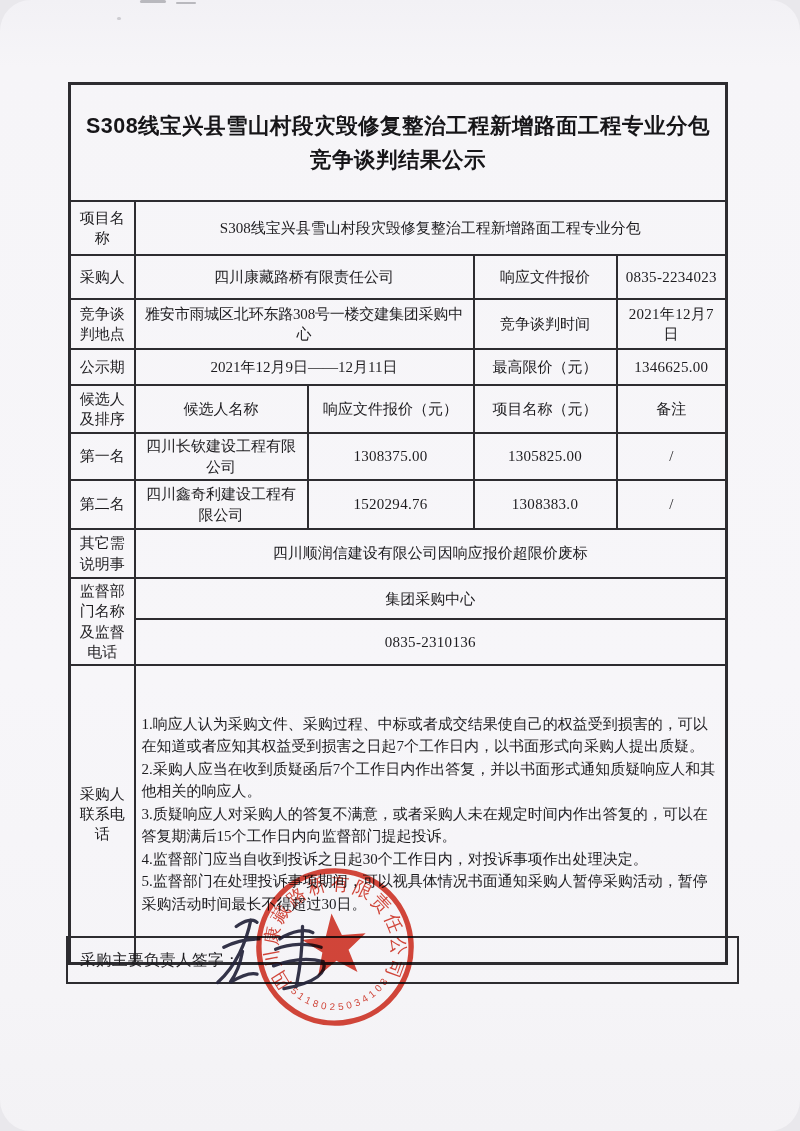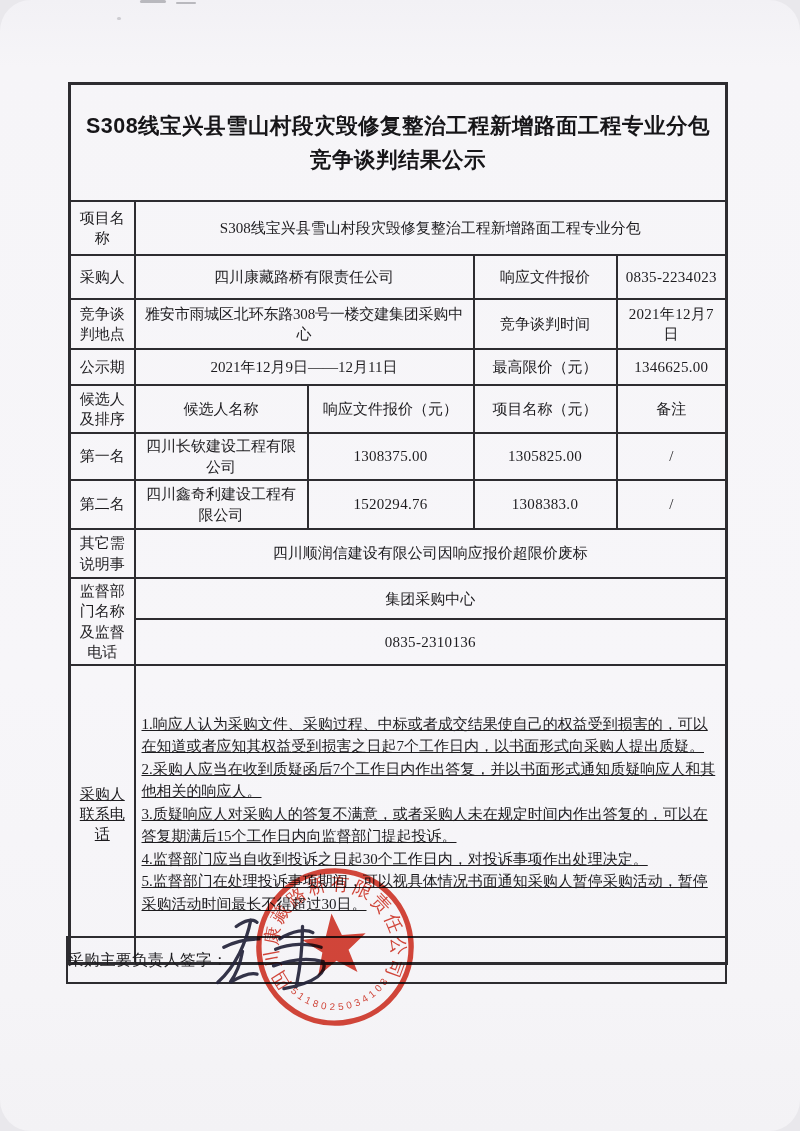--- a/index.html
+++ b/index.html
@@ -43,7 +43,7 @@
   .r-other td { height:43px; }
   .r-supa td { height:33px; }
   .r-supb td { height:37px;margin-left:36px; }
-  .r-obj td { height:292px;text-decoration:underline; }
+  .r-obj td { height:292px; }
   td.place-val { font-size:14.4px; letter-spacing:-0.2px; }
   td.num-sm { font-size:13.5px; letter-spacing:.3px; }
   td.num { font-size:14px; letter-spacing:.3px; }

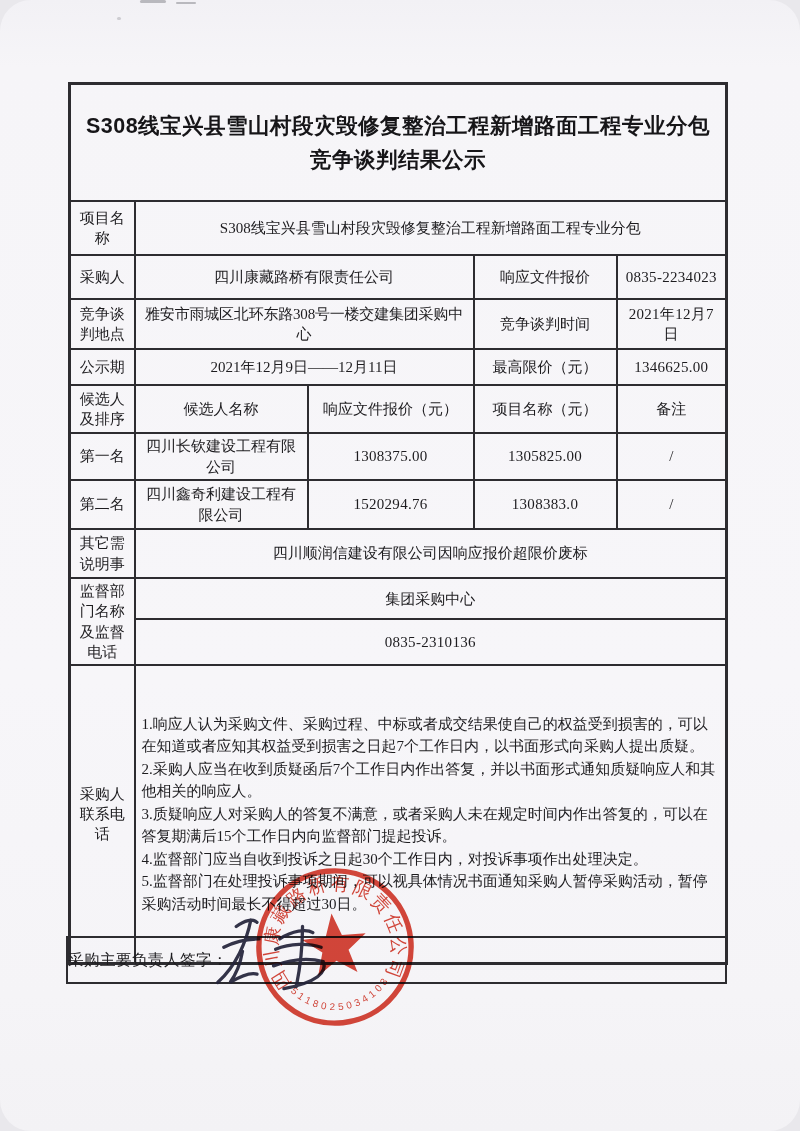--- a/index.html
+++ b/index.html
@@ -55,7 +55,7 @@
   .sign-box {
     position:absolute; left:66px; top:936px; width:657px; height:44px;
     border:2px solid #2d2c30; display:flex; align-items:center;
-    font-size:15.5px; letter-spacing:.5px;
+    padding-left:12px; font-size:15.5px; letter-spacing:.5px;
   }
   .sig-svg { position:absolute; left:205px; top:912px; opacity:.92; }
   .stamp-svg { position:absolute; left:251px; top:863px; mix-blend-mode:multiply; opacity:.93; }

